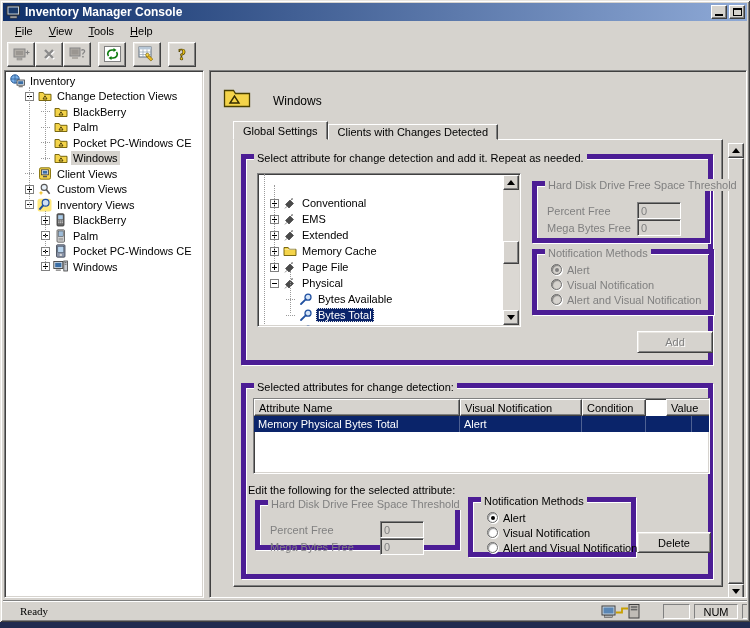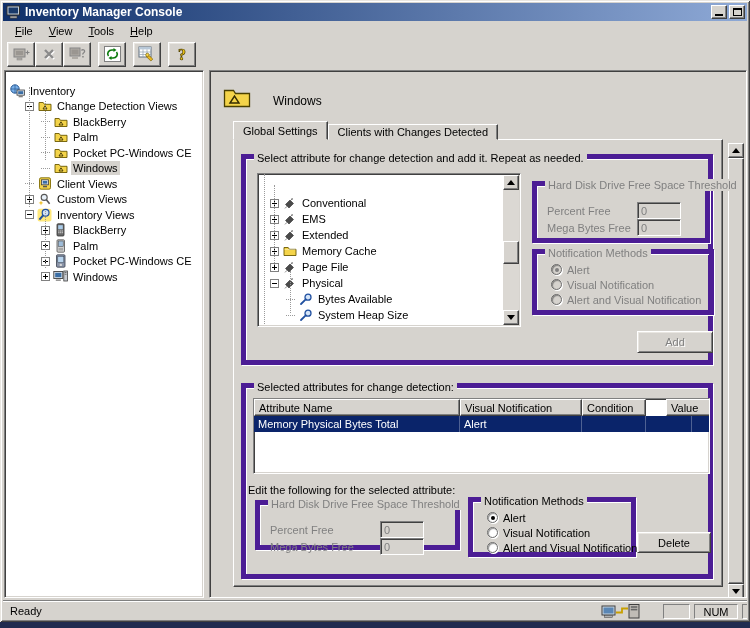--- a/index.html
+++ b/index.html
@@ -35,7 +35,7 @@
   .rpanel  { position:absolute; left:209px; top:70px; width:538px; height:528px; background:#d6d3ce; overflow:hidden; }
 
   
-  .tree-body { position:relative; padding-top:12px; }
+  .tree-body { position:relative; padding-top:2px; }
   .t-row { display:flex; align-items:center; height:15.5px; position:relative; white-space:nowrap; }
   #attr-tree .t-row { height:16px; }
   .ebox { width:9px; height:9px; background:#fff; border:1px solid #808080; position:relative; flex:none; margin-right:2px; }

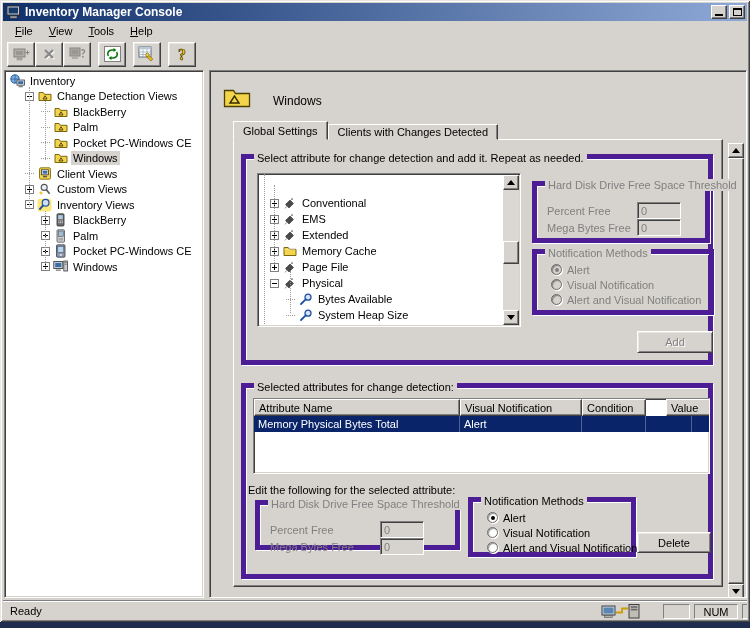--- a/index.html
+++ b/index.html
@@ -443,6 +443,16 @@
                   </svg>
                 </span>
                 <span class="t-label">Bytes Available</span>
+              </div>
+              <div class="t-row" style="padding-left: 28px;">
+                <span class="t-stub"></span>
+                <span class="t-icon">
+                  <svg width="14" height="13" viewBox="0 0 14 13">
+                    <circle cx="9" cy="4.2" r="3" fill="#d4e4f8" stroke="#2050a0" stroke-width="1.3"></circle>
+                    <line x1="6.7" y1="6.4" x2="2" y2="11" stroke="#2050a0" stroke-width="1.8" stroke-linecap="round"></line>
+                  </svg>
+                </span>
+                <span class="t-label sel">Bytes Total</span>
               </div>
               <div class="t-row" style="padding-left: 28px;">
                 <span class="t-stub"></span>

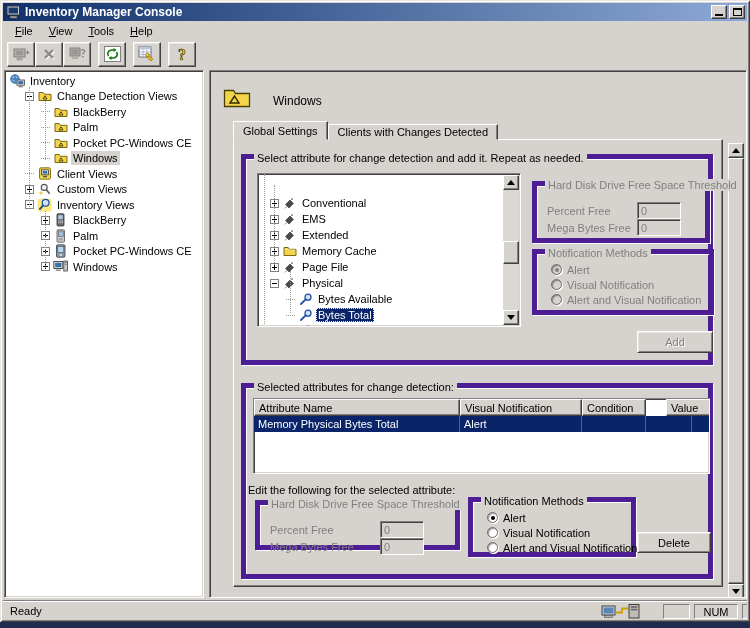--- a/index.html
+++ b/index.html
@@ -109,7 +109,7 @@
   
   .statusbar { position:absolute; left:3px; right:3px; top:600px; height:19px; border-top:1px solid #808080;
     box-shadow: inset 0 1px 0 #ffffff; overflow:hidden; }
-  .sb-msg { position:absolute; left:7px; top:4px; }
+  .sb-msg { position:absolute; left:17px; top:4px;font-family:Liberation Serif, serif; }
   .net-ic { position:absolute; left:598px; top:2px; }
   .st-panel { position:absolute; top:3px; height:15px; border:1px solid; border-color:#808080 #fff #fff #808080;
     display:flex; align-items:center; justify-content:center; }

